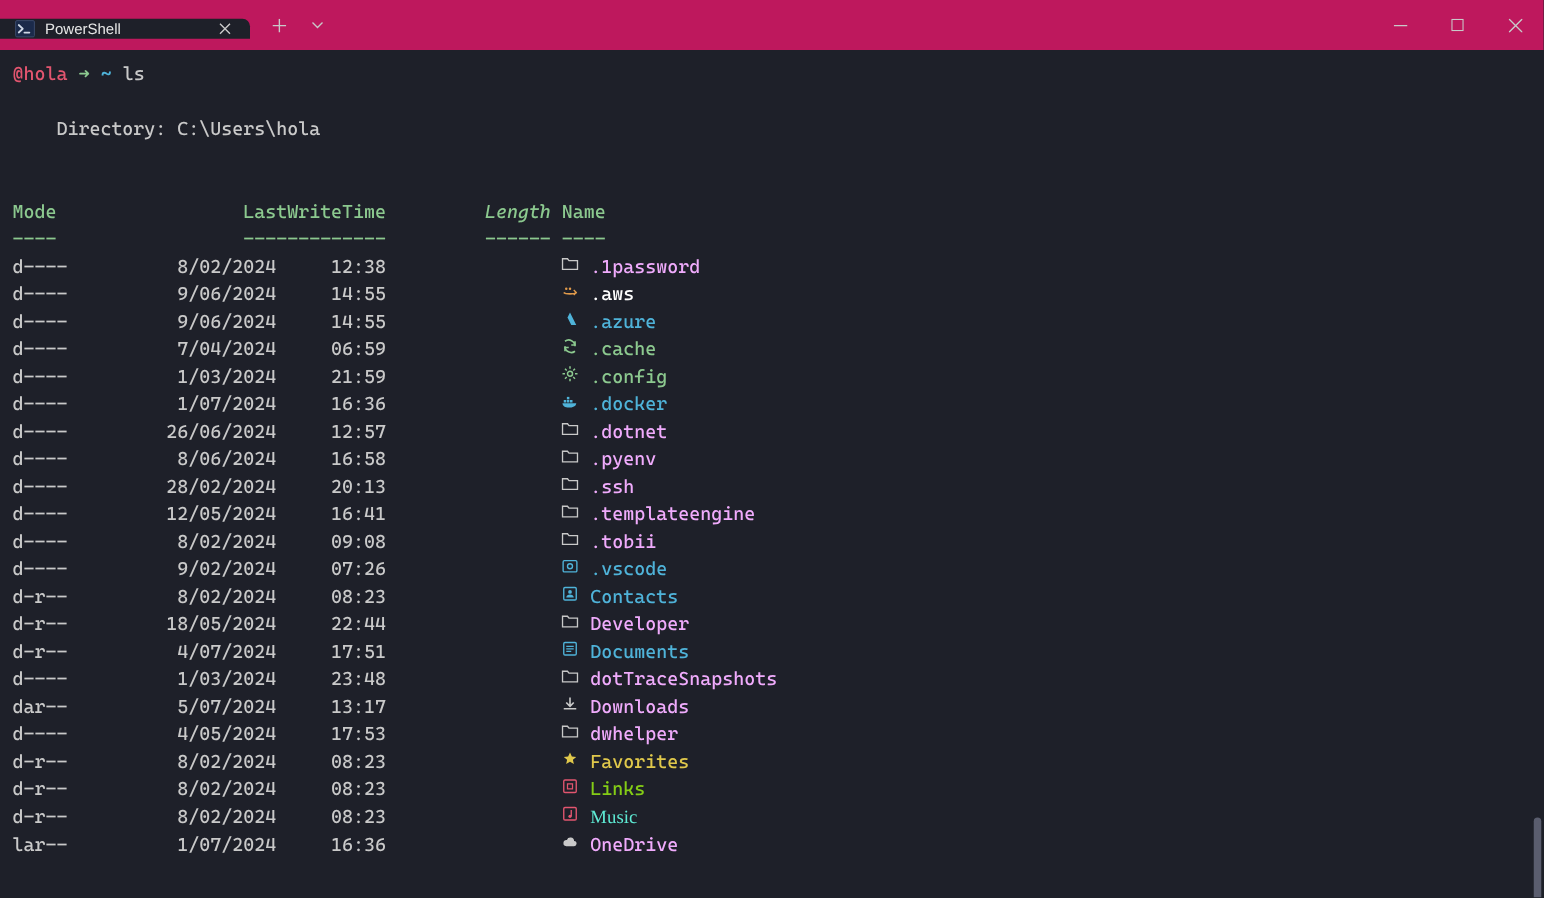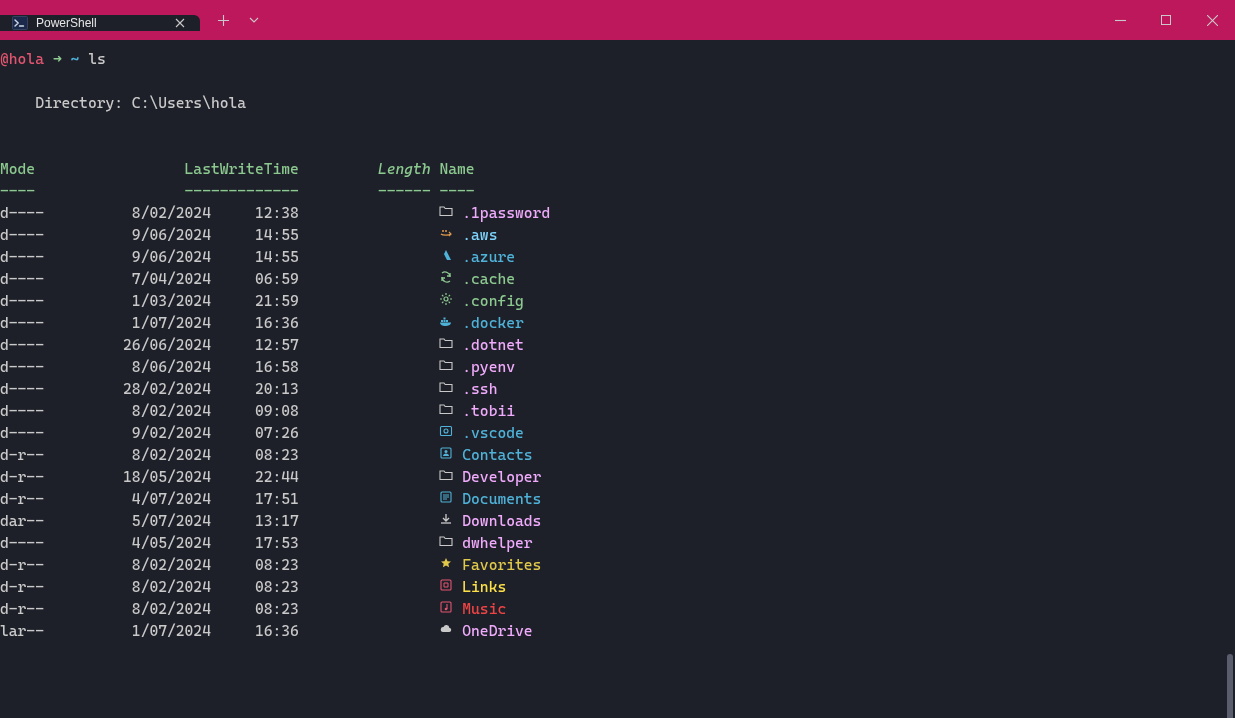--- a/index.html
+++ b/index.html
@@ -93,7 +93,7 @@
     
     .terminal {
       flex: 1;
-      padding: 8px 10px 0 0;
+      padding: 8px 10px 0 10px;
       position: relative;
       overflow: hidden;
       line-height: 22px;

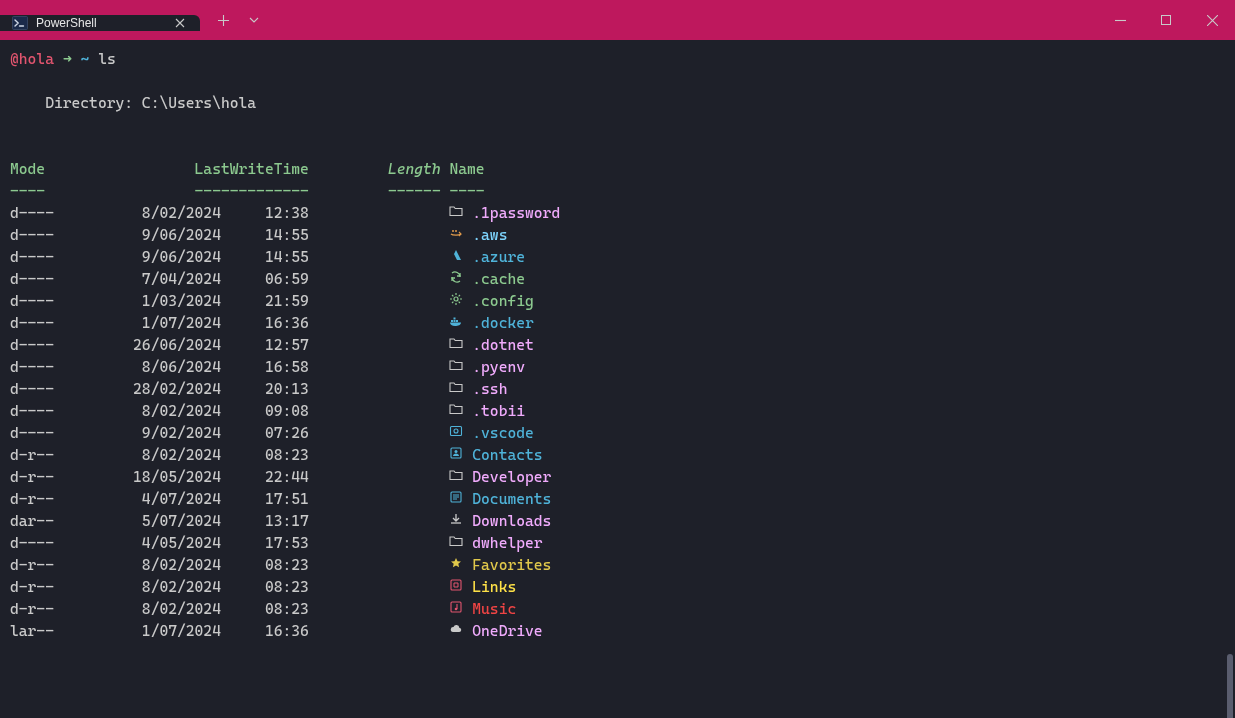--- a/index.html
+++ b/index.html
@@ -114,7 +114,7 @@
     .mode { color: #c9c9c9; }
     .datetime { color: #c9c9c9; }
     .name-default { color: #f0abfc; }
-    .name-aws { color: #7dd3fc; margin-top: 16px; }
+    .name-aws { color: #ffffff; margin-top: 16px; }
     .name-azure { color: #4fb3d9; }
     .name-cache { color: #8cc98f; }
     .name-config { color: #8cc98f; }

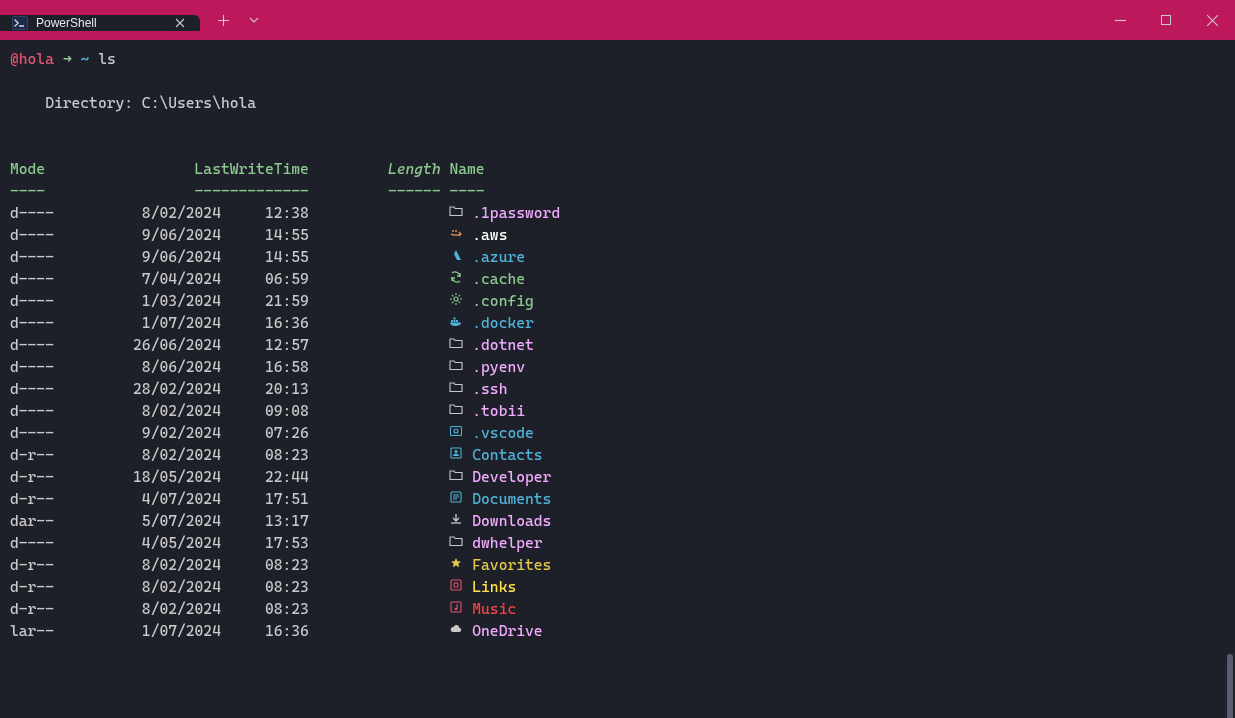--- a/index.html
+++ b/index.html
@@ -237,6 +237,9 @@
       <div class="row"><span class="mode">d----</span><span class="datetime">         28/02/2024</span><span class="datetime">     20:13</span><span class="datetime">               </span> <span class="file-icon"><svg width="14" height="14" viewBox="0 0 14 14">
             <path d="M1 3h4l1.2 1.5H13V11.5H1z" fill="none" stroke="#c9c9c9" stroke-width="1.1"></path>
           </svg></span> <span class="name-default">.ssh</span></div>
+      <div class="row"><span class="mode">d----</span><span class="datetime">         12/05/2024</span><span class="datetime">     16:41</span><span class="datetime">               </span> <span class="file-icon"><svg width="14" height="14" viewBox="0 0 14 14">
+            <path d="M1 3h4l1.2 1.5H13V11.5H1z" fill="none" stroke="#c9c9c9" stroke-width="1.1"></path>
+          </svg></span> <span class="name-default">.templateengine</span></div>
       <div class="row"><span class="mode">d----</span><span class="datetime">          8/02/2024</span><span class="datetime">     09:08</span><span class="datetime">               </span> <span class="file-icon"><svg width="14" height="14" viewBox="0 0 14 14">
             <path d="M1 3h4l1.2 1.5H13V11.5H1z" fill="none" stroke="#c9c9c9" stroke-width="1.1"></path>
           </svg></span> <span class="name-default">.tobii</span></div>

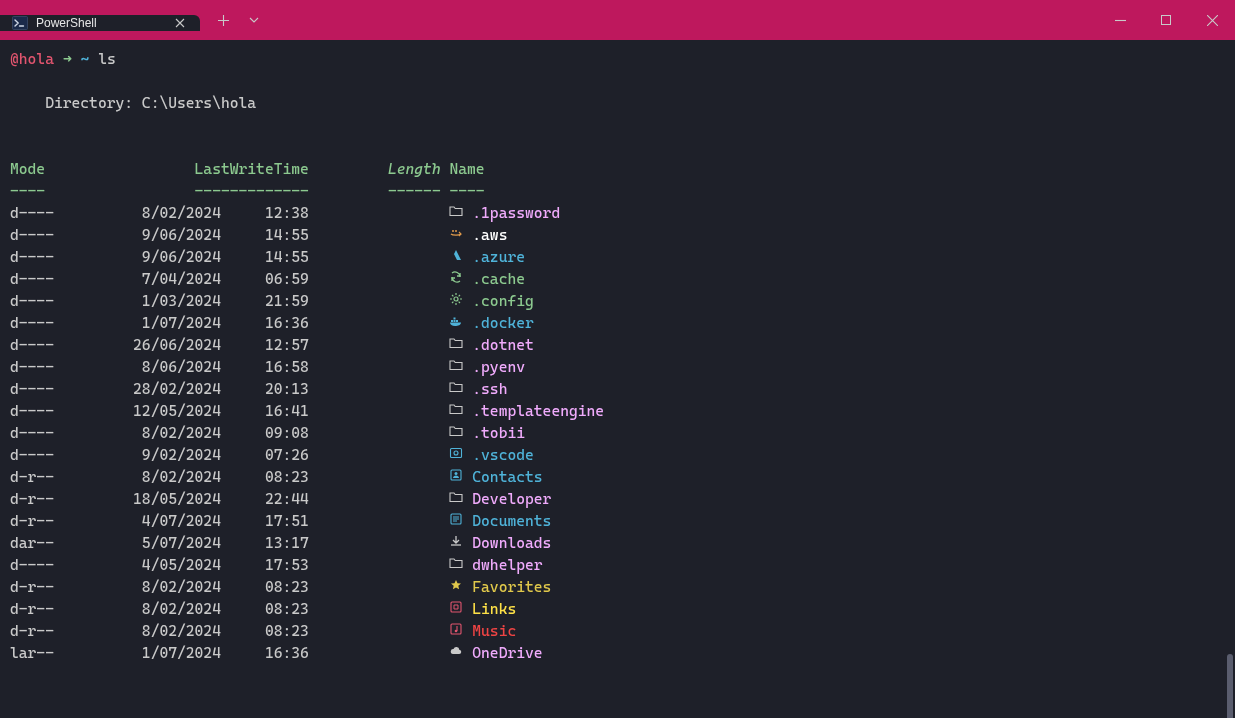--- a/index.html
+++ b/index.html
@@ -259,6 +259,9 @@
             <rect x="2" y="2" width="10" height="10" rx="1" fill="none" stroke="#4fb3d9" stroke-width="1.1"></rect>
             <path d="M4 5h6M4 7h6M4 9h4" stroke="#4fb3d9" stroke-width="1"></path>
           </svg></span> <span class="name-documents">Documents</span></div>
+      <div class="row"><span class="mode">d----</span><span class="datetime">          1/03/2024</span><span class="datetime">     23:48</span><span class="datetime">               </span> <span class="file-icon"><svg width="14" height="14" viewBox="0 0 14 14">
+            <path d="M1 3h4l1.2 1.5H13V11.5H1z" fill="none" stroke="#c9c9c9" stroke-width="1.1"></path>
+          </svg></span> <span class="name-default">dotTraceSnapshots</span></div>
       <div class="row"><span class="mode">dar--</span><span class="datetime">          5/07/2024</span><span class="datetime">     13:17</span><span class="datetime">               </span> <span class="file-icon"><svg width="14" height="14" viewBox="0 0 14 14">
             <path d="M7 2v6M4 6l3 3 3-3" stroke="#c9c9c9" stroke-width="1.3" fill="none"></path>
             <path d="M2 11h10" stroke="#c9c9c9" stroke-width="1.3"></path>

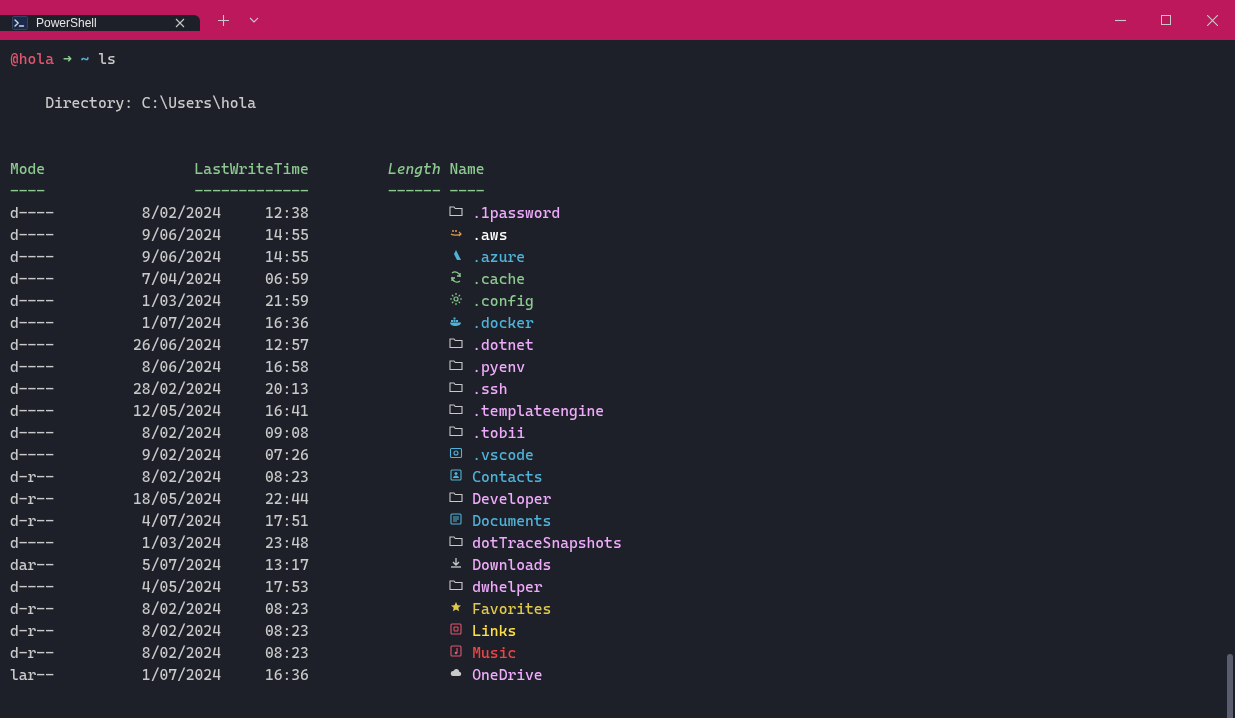--- a/index.html
+++ b/index.html
@@ -124,7 +124,7 @@
     .name-desktop { color: #4fb3d9; }
     .name-documents { color: #4fb3d9; margin-top: 48px; }
     .name-favorites { color: #e0c84b; }
-    .name-links { color: #fde047; }
+    .name-links { color: #84cc16; }
     .name-music { color: #ef4444; }
     .file-icon {
       display: inline-block;

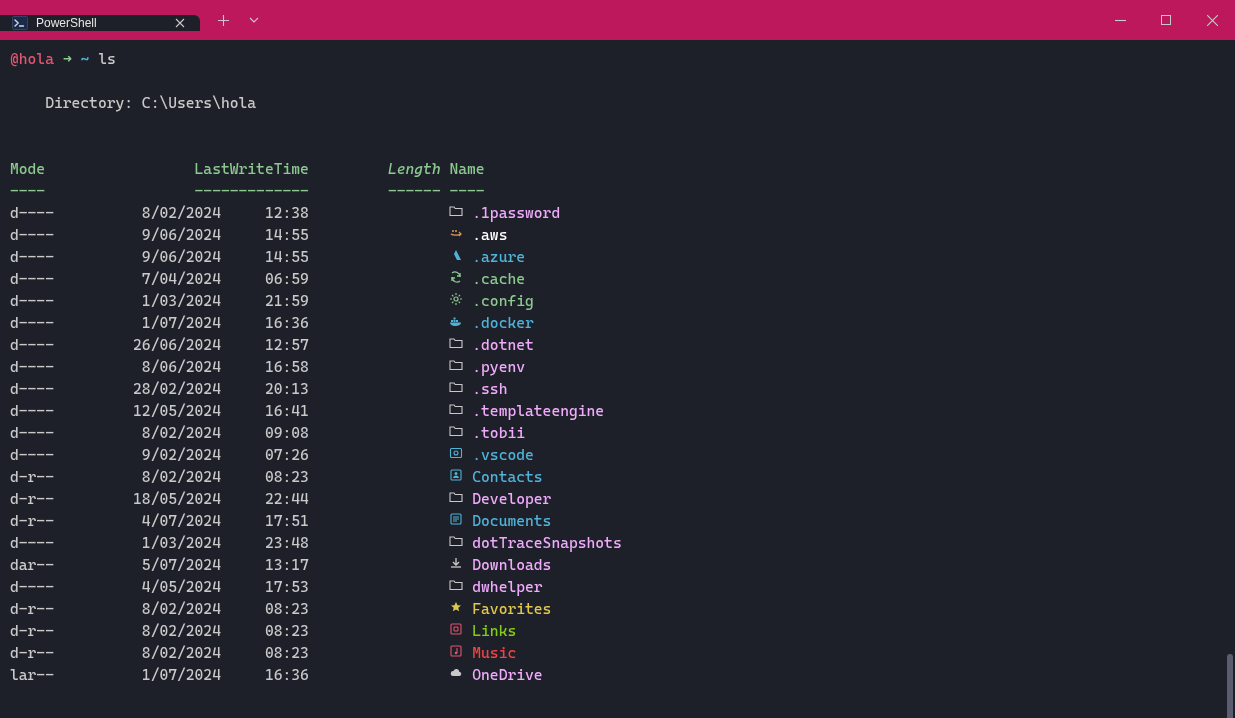--- a/index.html
+++ b/index.html
@@ -125,7 +125,7 @@
     .name-documents { color: #4fb3d9; margin-top: 48px; }
     .name-favorites { color: #e0c84b; }
     .name-links { color: #84cc16; }
-    .name-music { color: #ef4444; }
+    .name-music { color: #5eead4; font-family: Liberation Serif, serif; }
     .file-icon {
       display: inline-block;
       width: 14px;

